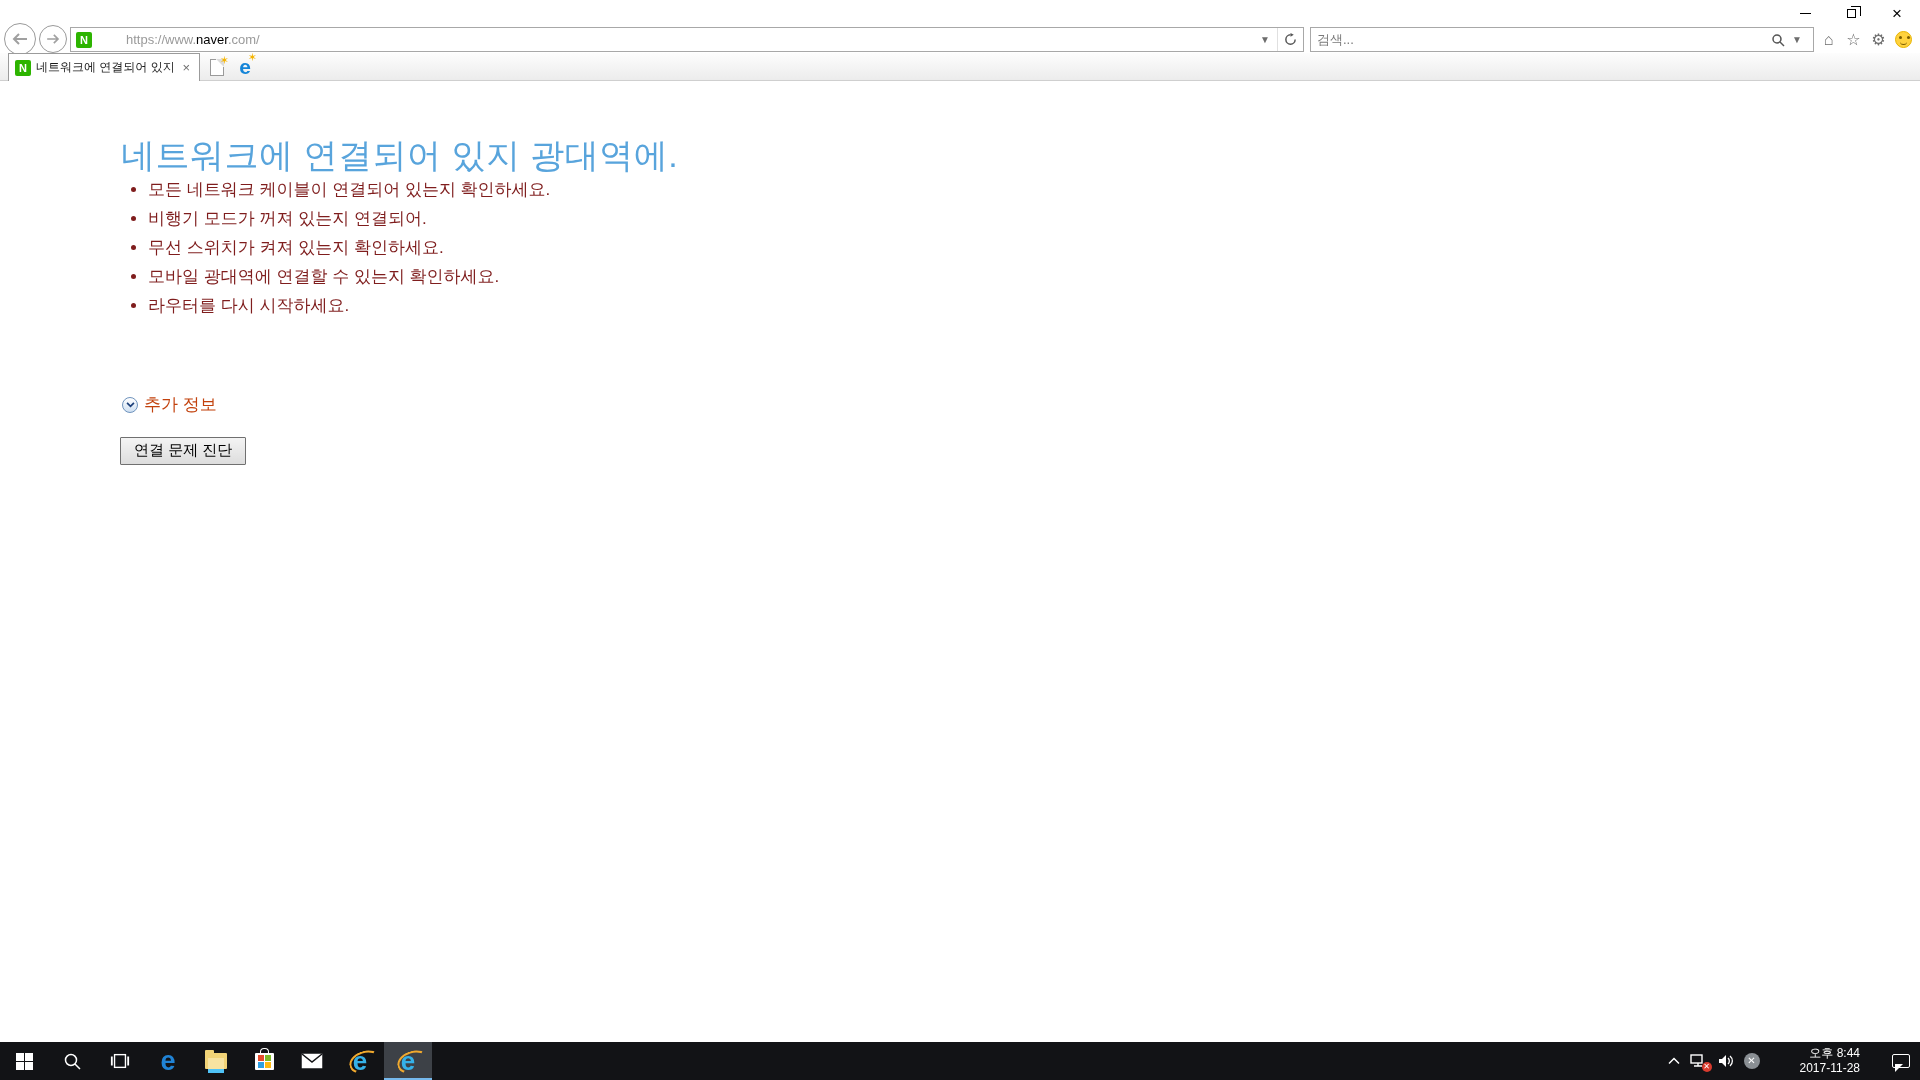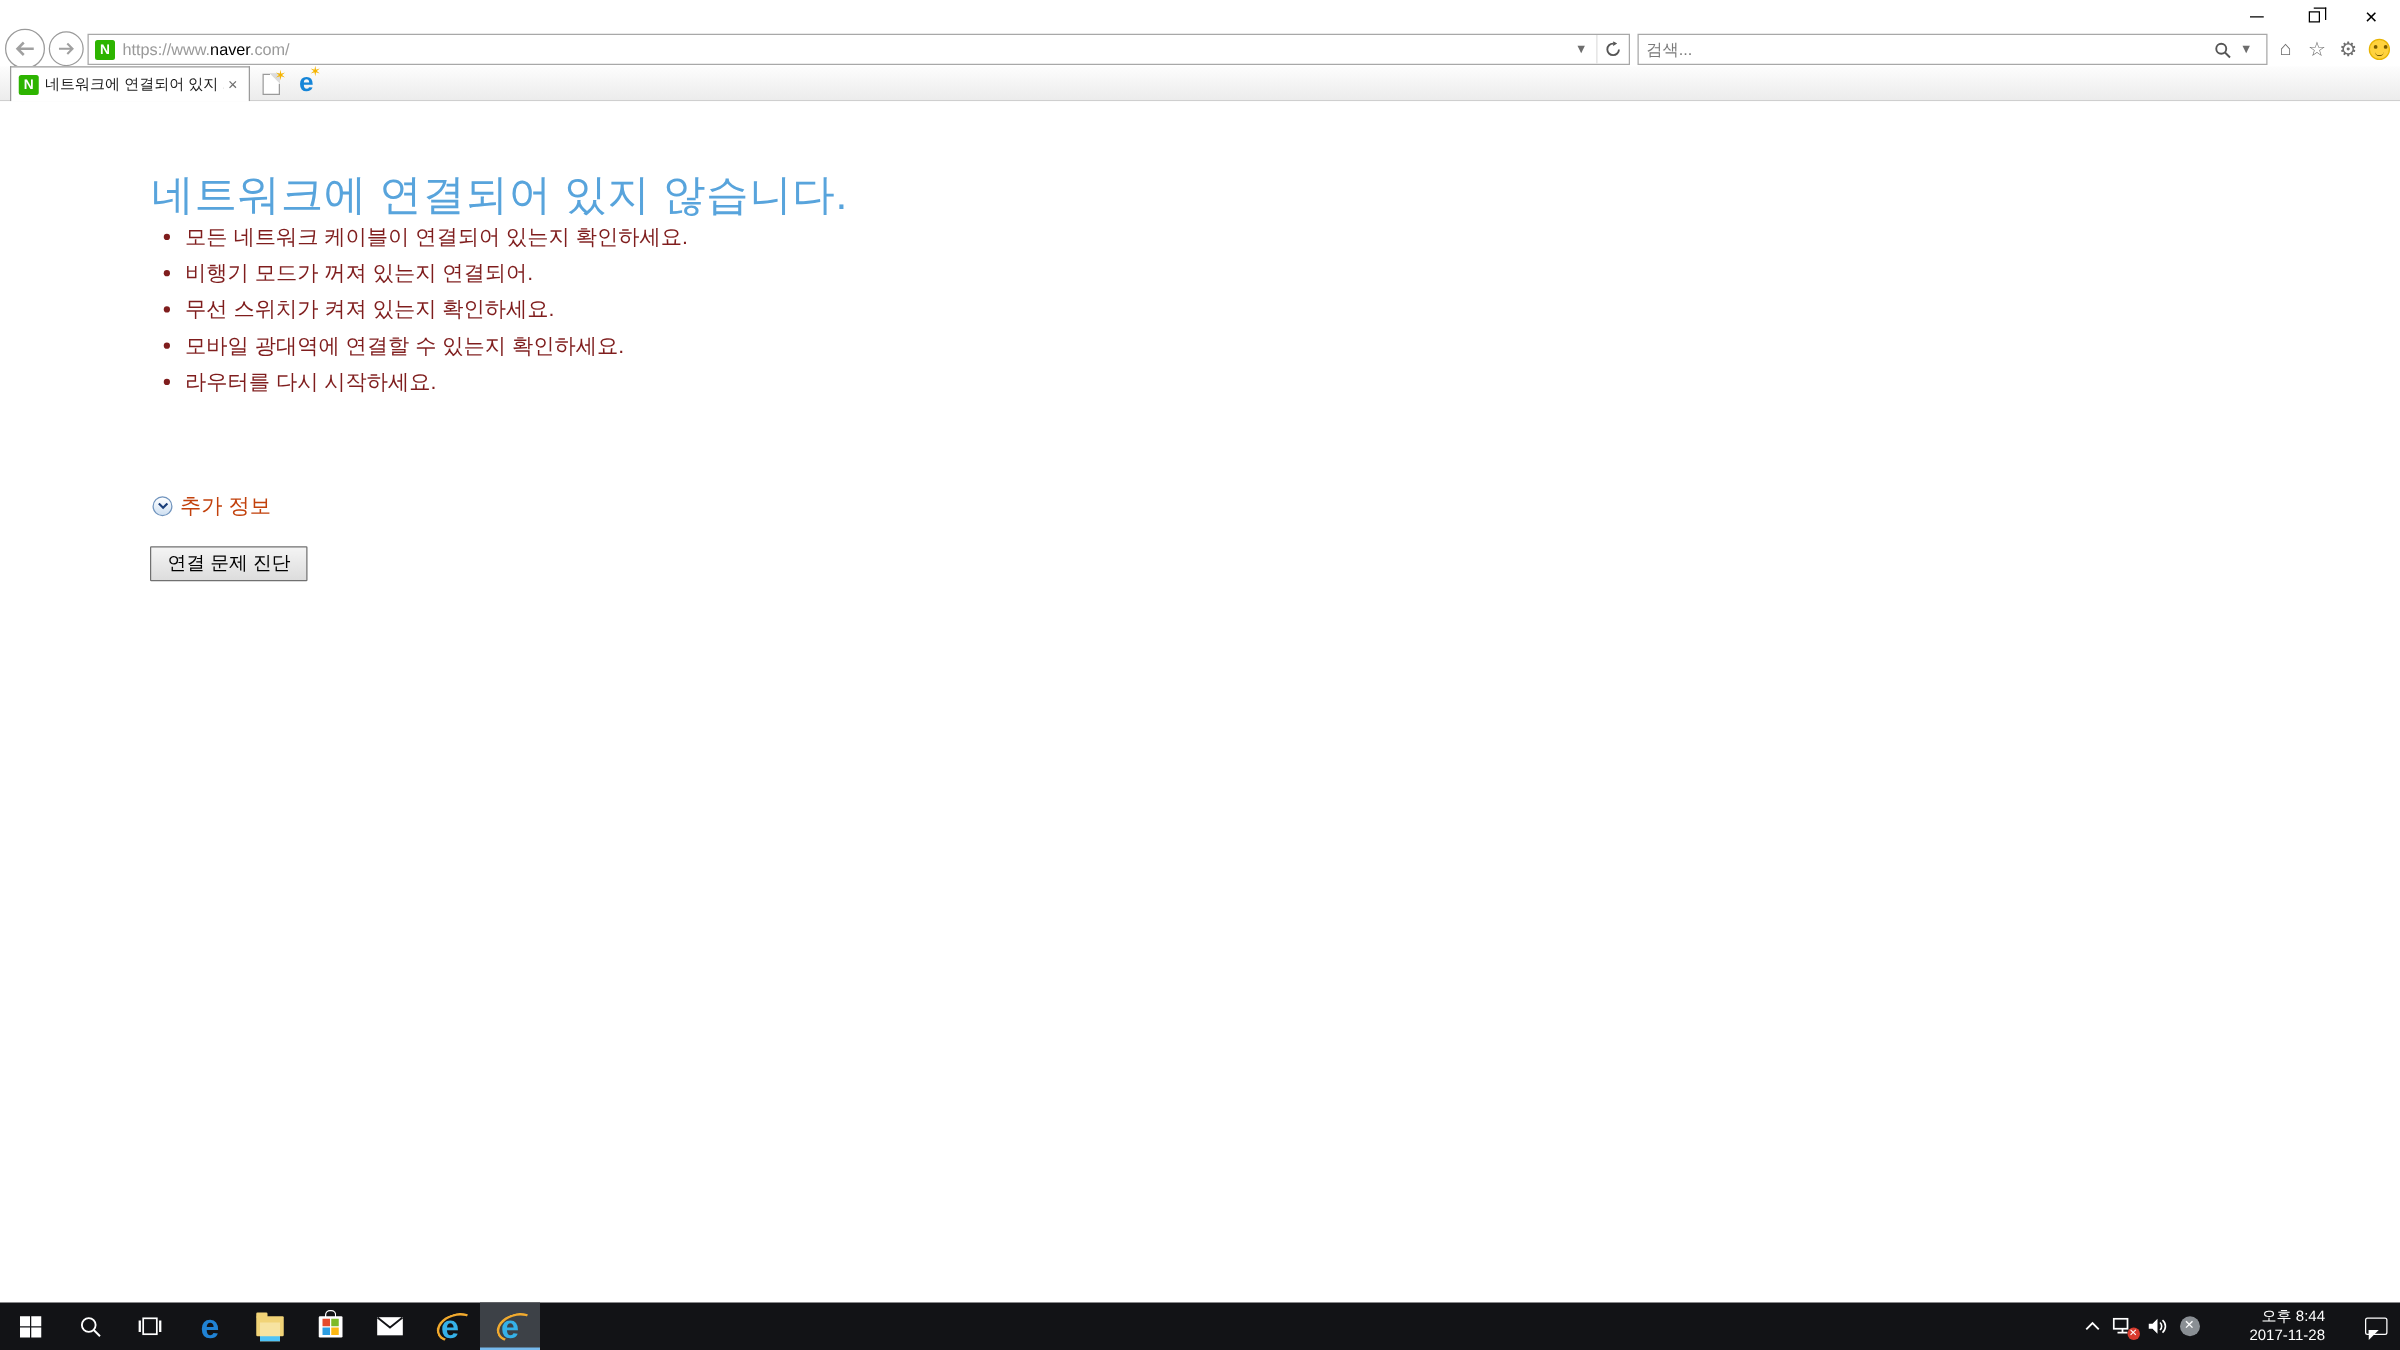--- a/index.html
+++ b/index.html
@@ -29,7 +29,7 @@
   .favicon { width:16px; height:16px; background:#2DB400; color:#fff; font-weight:bold;
     font-size:11px; display:flex; align-items:center; justify-content:center;
     margin:0 6px 0 5px; border-radius:2px; flex:0 0 auto; }
-  .url-text { font-size:13px; color:#9a9a9a; white-space:nowrap; }
+  .url-text { font-size:13px; color:#9a9a9a; white-space:nowrap;margin-left:28px; }
   .url-text .domain { color:#000; }
   .addr-right { margin-left:auto; display:flex; align-items:center; height:100%; }
   .addr-caret { font-size:10px; color:#6d6d6d; padding:0 7px; }

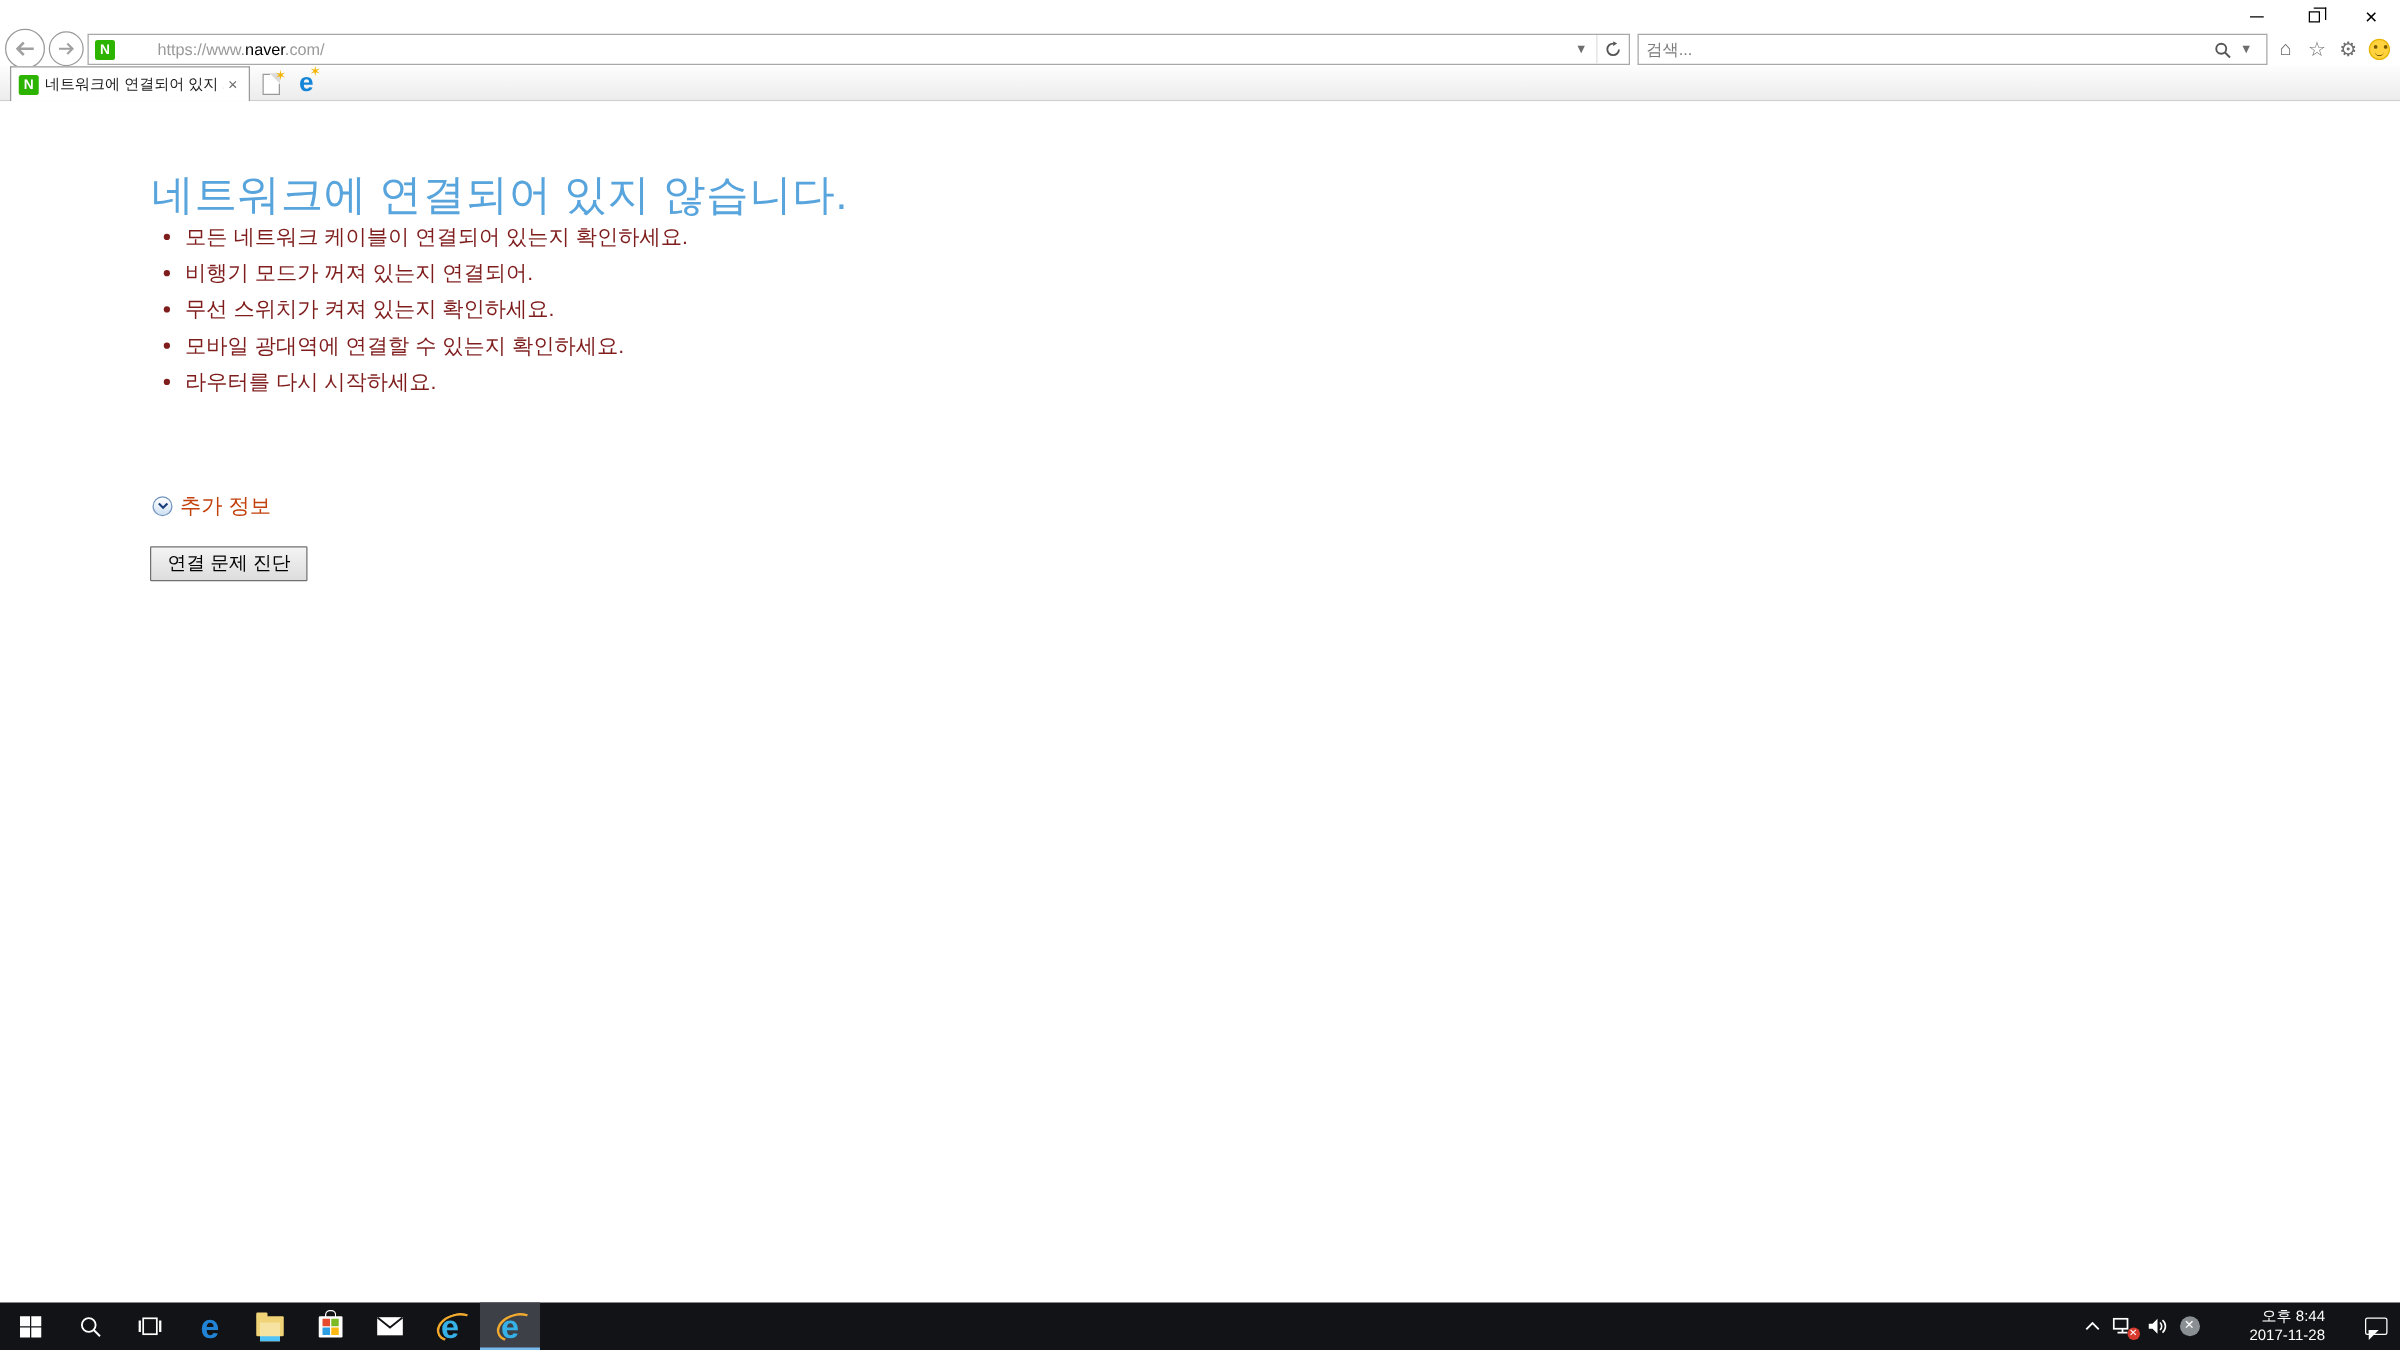--- a/index.html
+++ b/index.html
@@ -198,7 +198,7 @@
 </div>
 
 <div class="content">
-  <h1 class="err-heading">네트워크에 연결되어 있지 않습니다.</h1>
+  <h1 class="err-heading">네트워크에 연결되어 있지 광대역에.</h1>
 
   <ul class="err-list">
 

